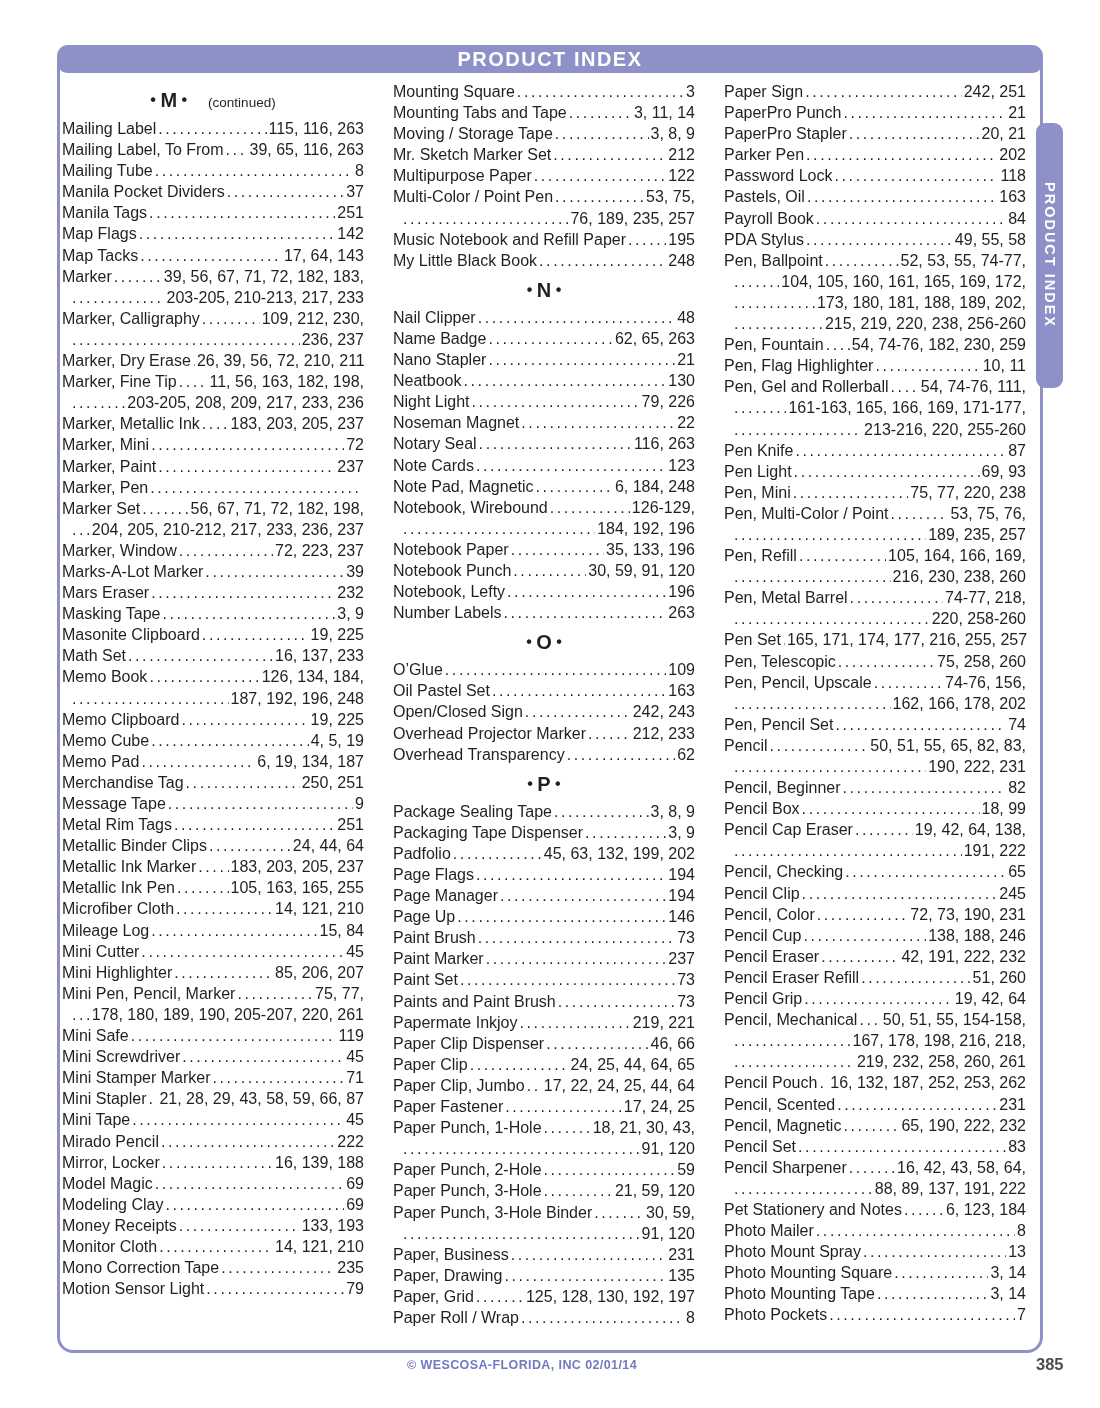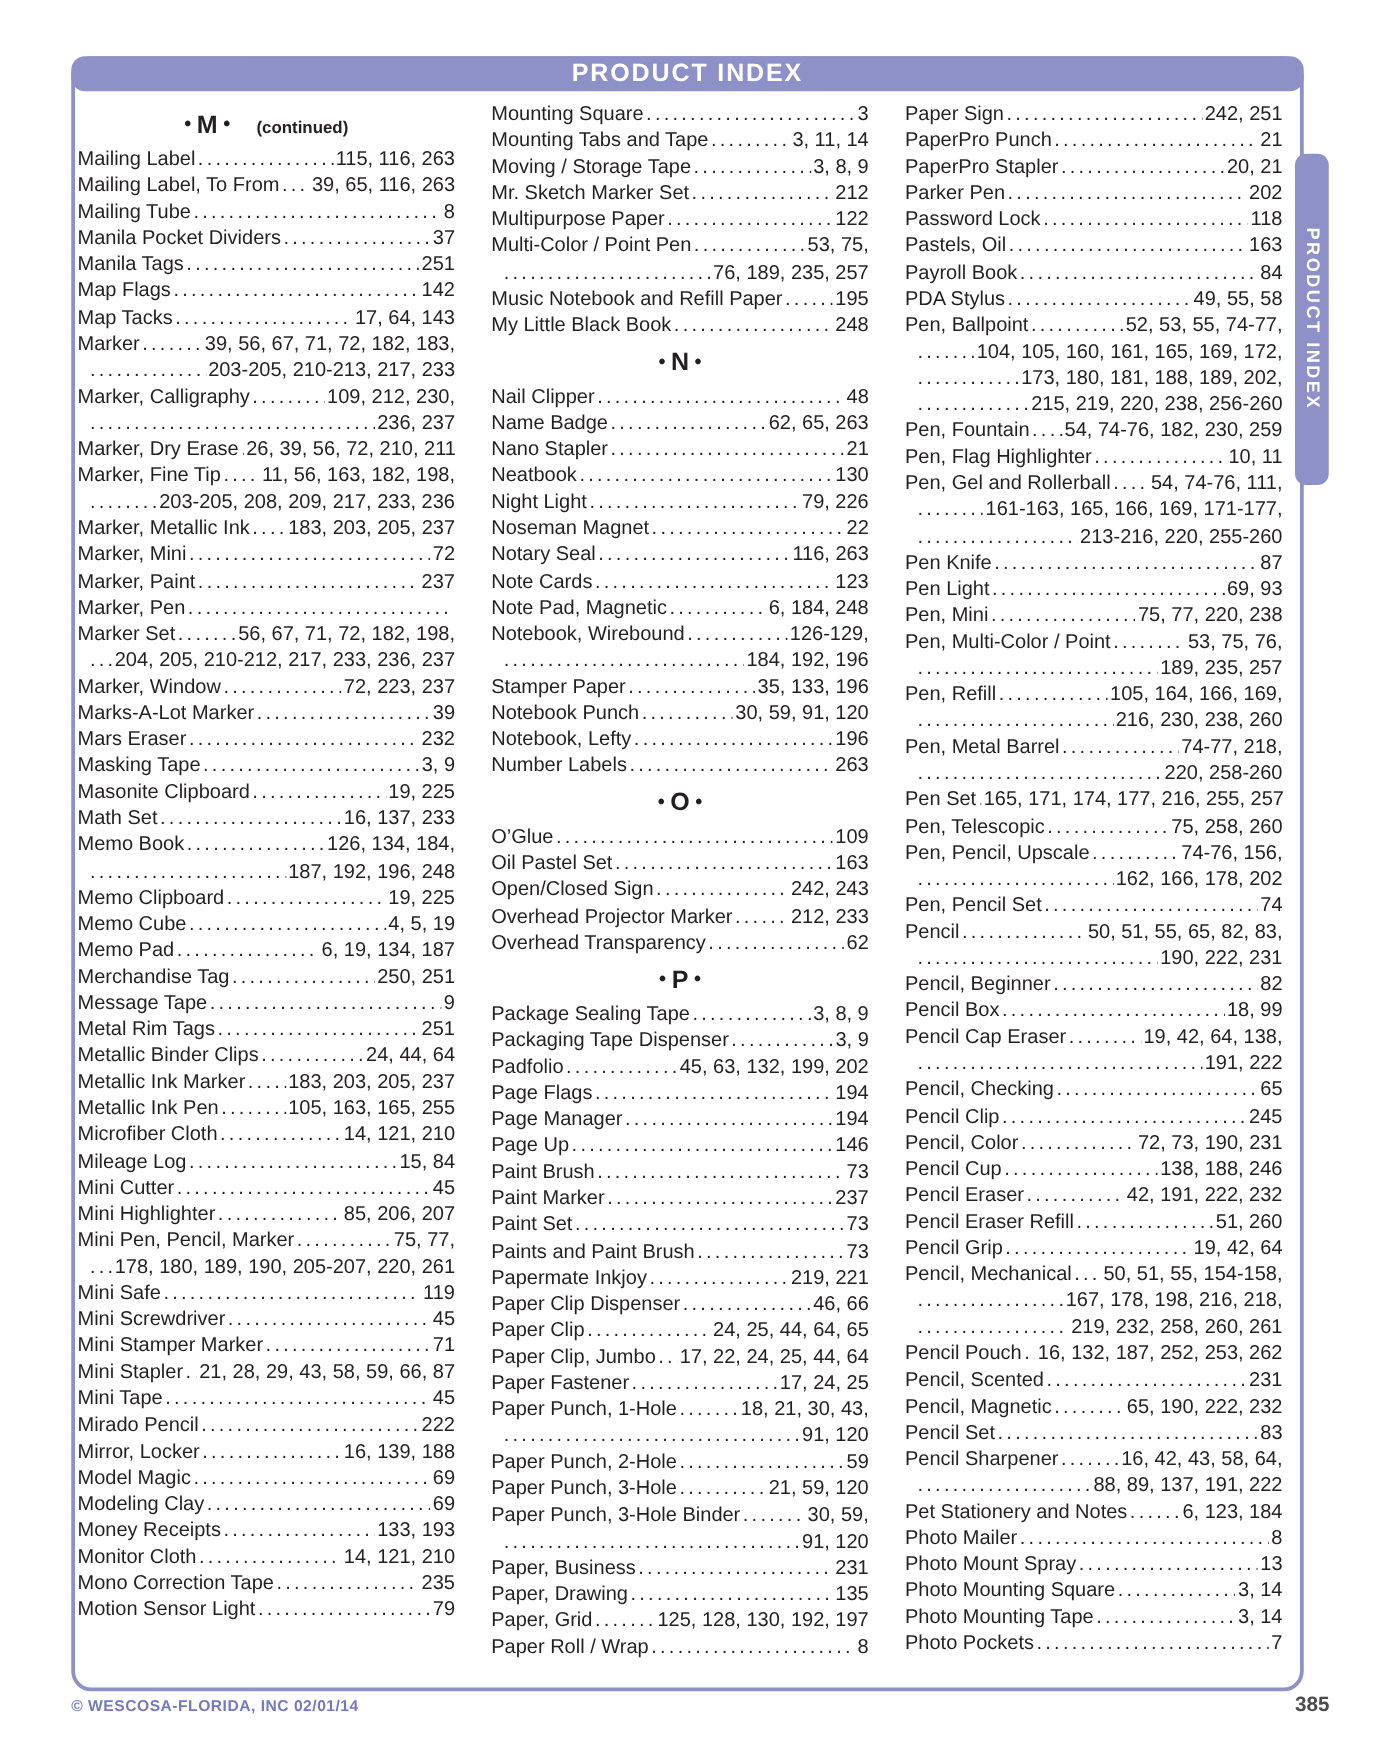--- a/index.html
+++ b/index.html
@@ -42,7 +42,7 @@
   .sec-label { font-size:20px; }
   .sec-label::before { content:"\2022\00a0"; font-size:16px; vertical-align:2px; }
   .sec-label::after  { content:"\00a0\2022"; font-size:16px; vertical-align:2px; }
-  .sec-note { font-size:13.5px; margin-left:21px; font-weight:bold; }
+  .sec-note { font-size:13.5px; margin-left:21px; font-weight:normal; }
 
   .side-tab {
     position:absolute; left:1036px; top:123px; width:27px; height:265px;

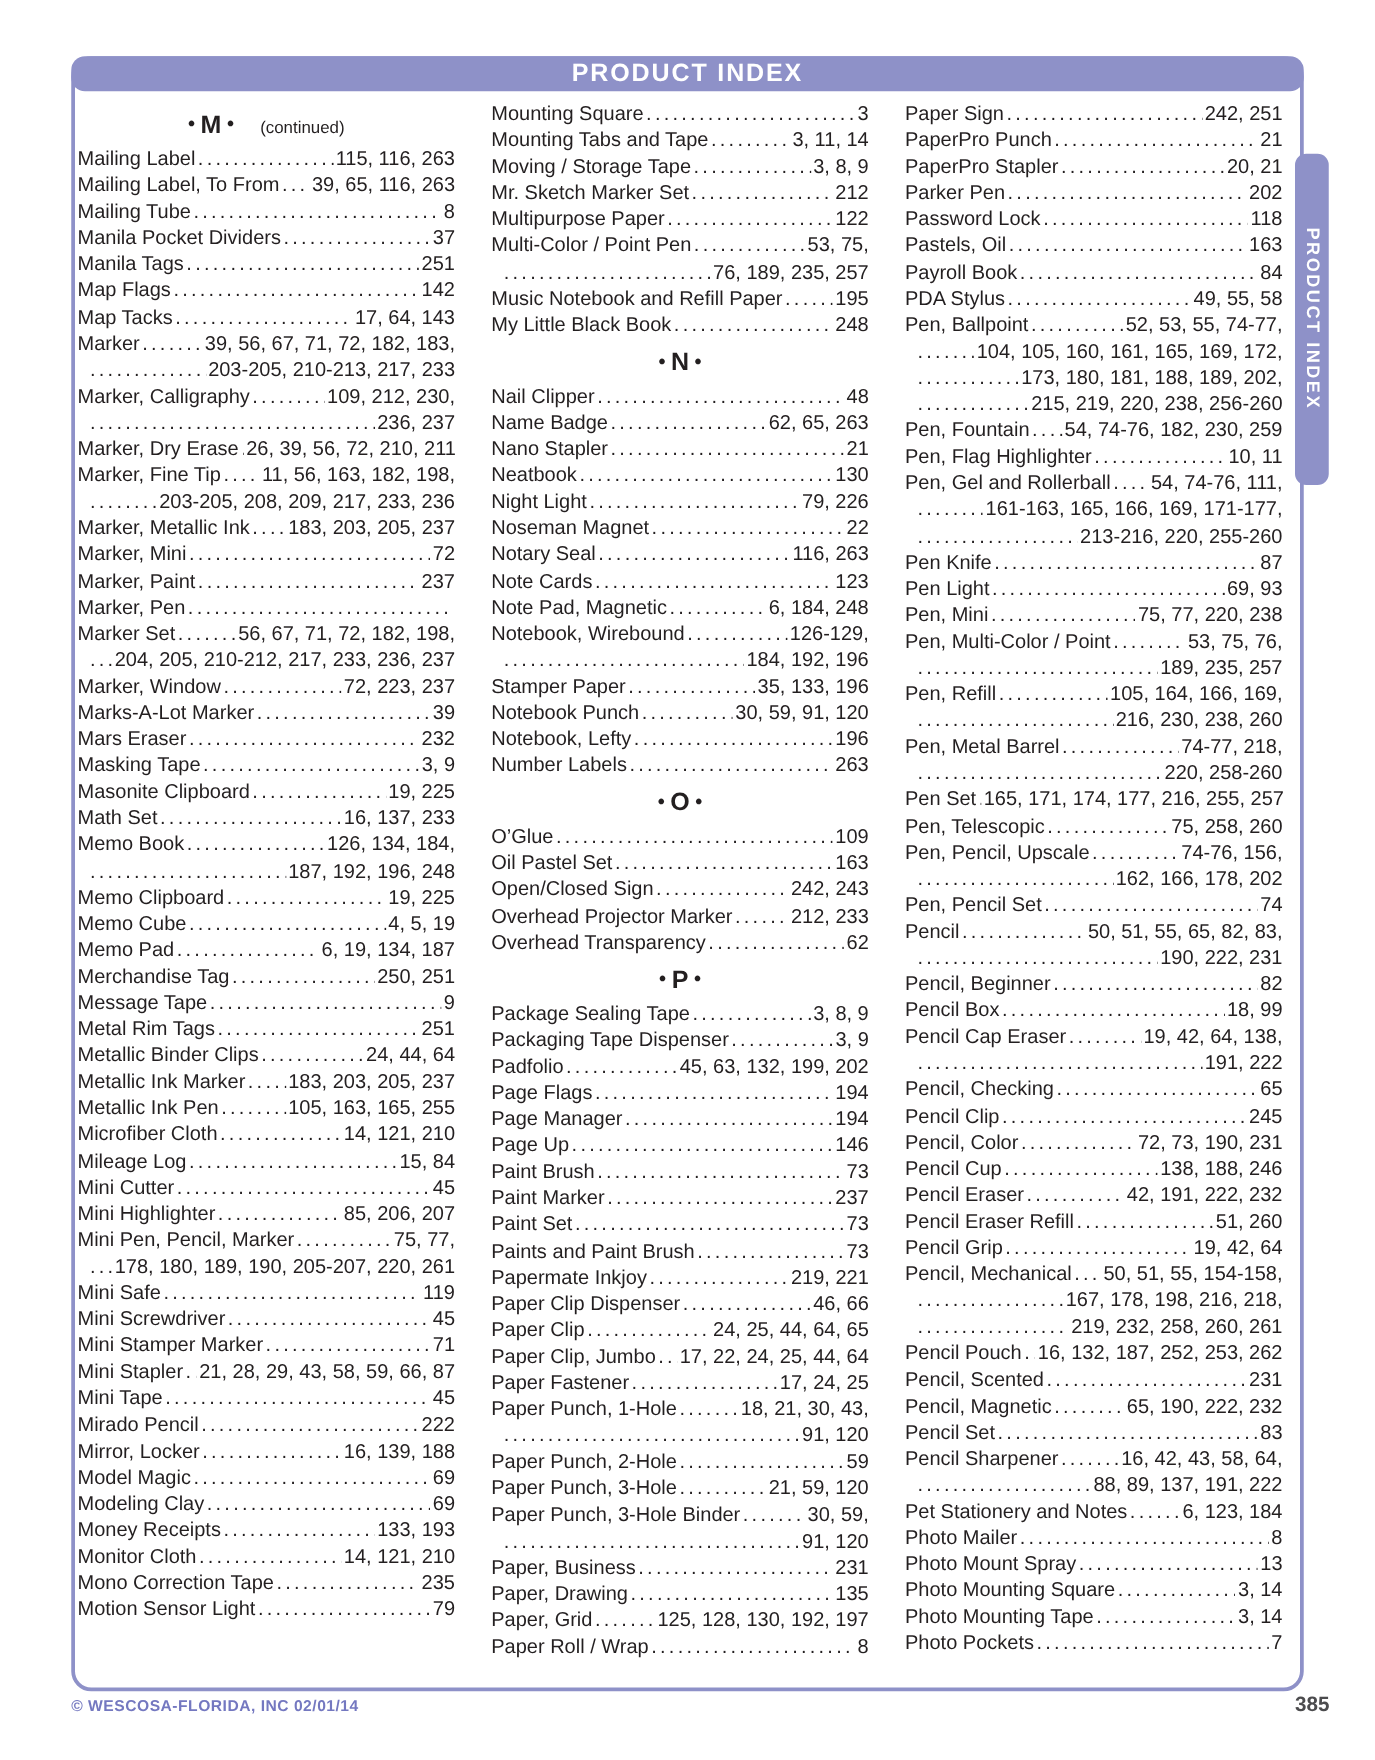--- a/index.html
+++ b/index.html
@@ -448,7 +448,7 @@
           <span class="pg">184, 192, 196</span>
         </div>
         <div class="row">
-          <span class="nm">Stamper Paper</span>
+          <span class="nm">Notebook Paper</span>
           <span class="leader"></span>
           <span class="pg">35, 133, 196</span>
         </div>

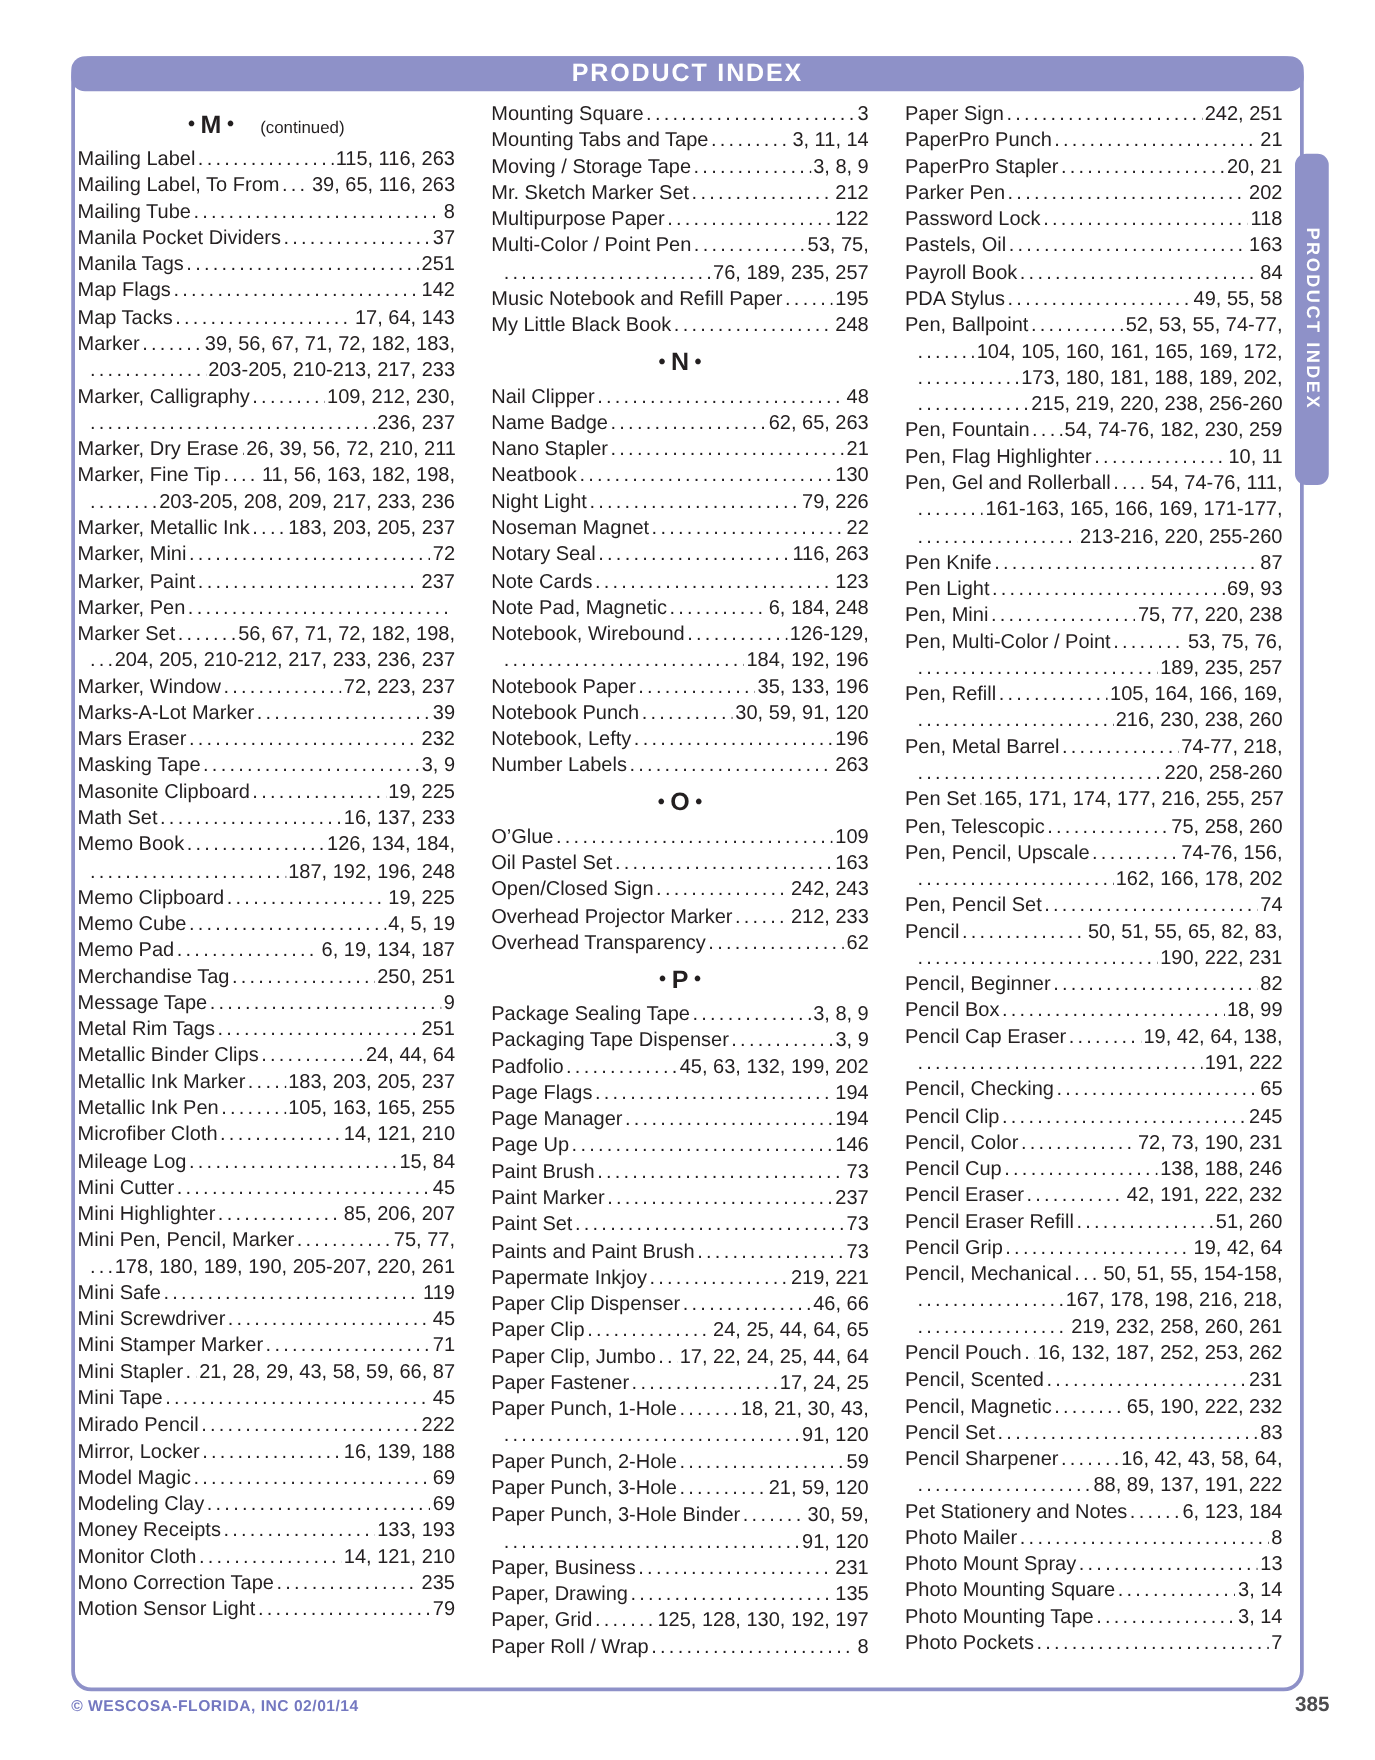--- a/index.html
+++ b/index.html
@@ -54,7 +54,7 @@
     font-size:14.5px; letter-spacing:2px; white-space:nowrap;
   }
   .footer-copy {
-    position:absolute; top:1358px; left:57px; width:930px; 
+    position:absolute; top:1358px; left:57px; width:930px; text-align:center;
     color:var(--footer); font-size:12.5px; font-weight:bold; letter-spacing:0.4px;
   }
   .footer-page {

